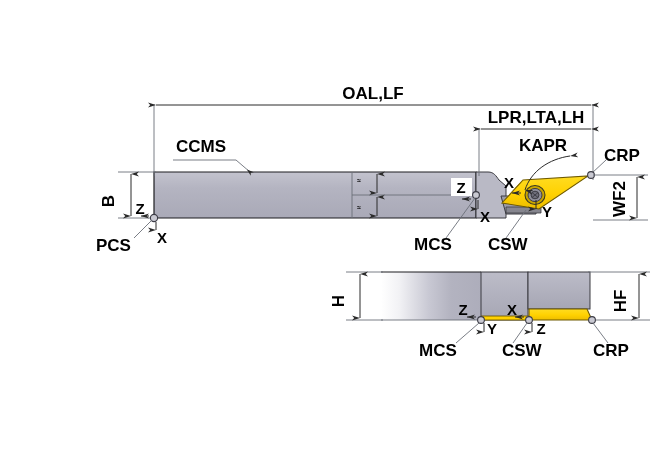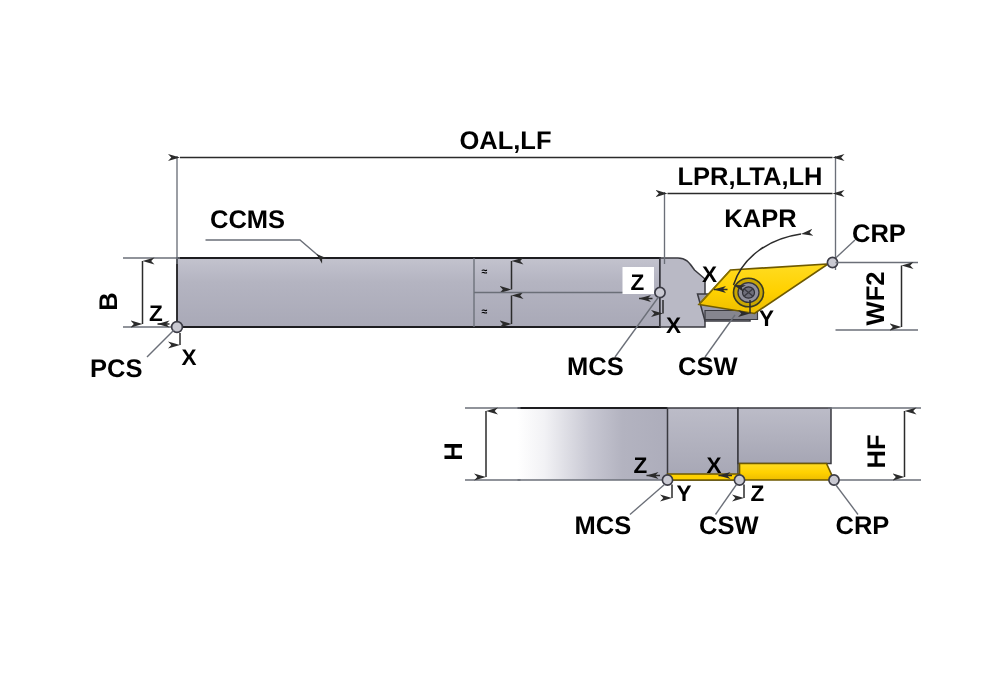--- a/index.html
+++ b/index.html
@@ -17,6 +17,7 @@
     position: relative;
     width: 546px;
     height: 460px;
+    margin-left: 36px;
   }
   svg#tool-diagram {
     display: block;

